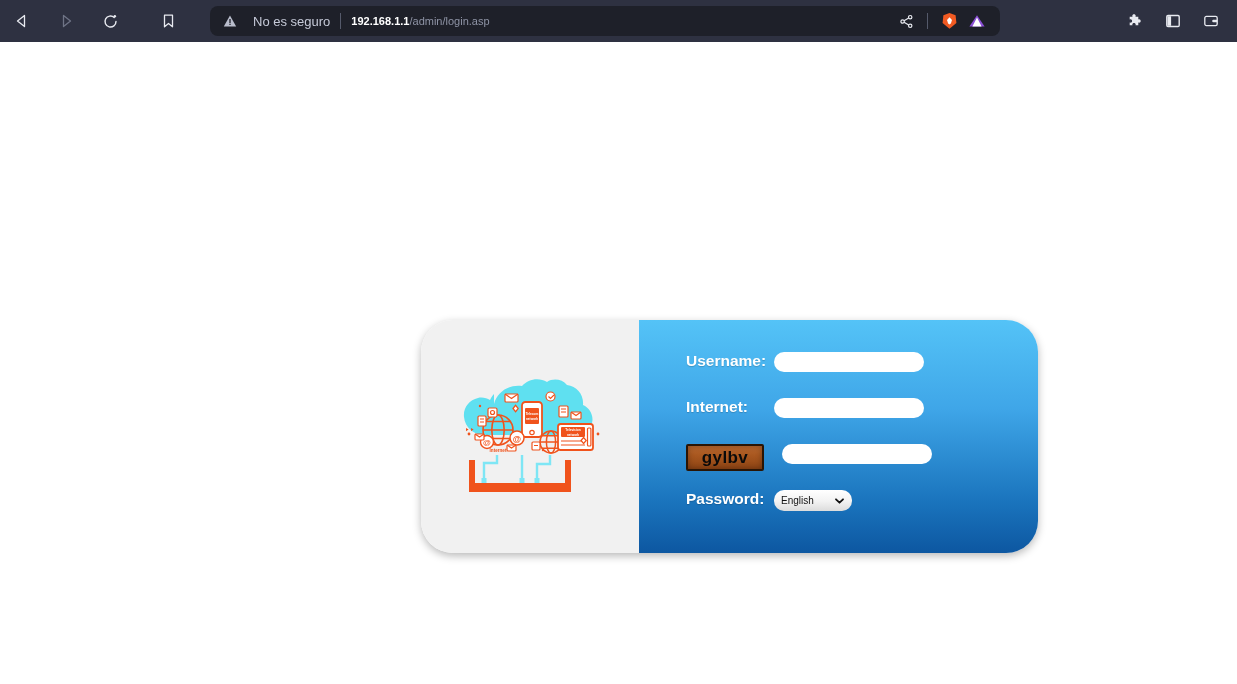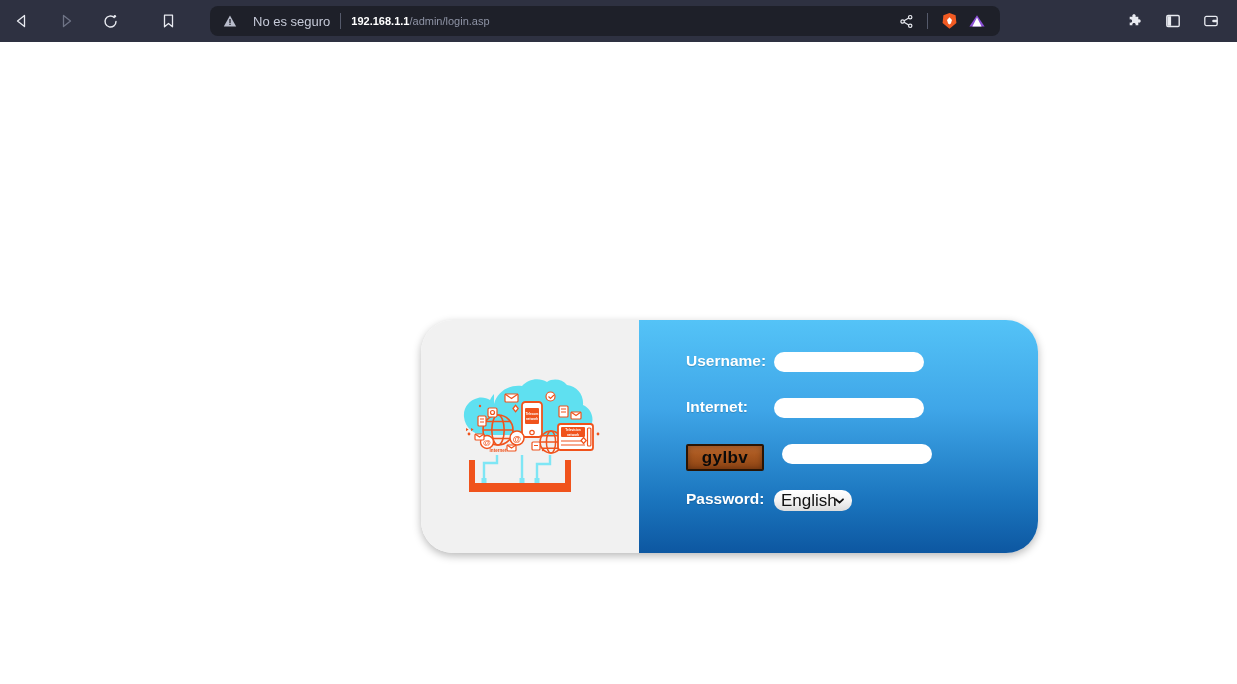--- a/index.html
+++ b/index.html
@@ -220,7 +220,7 @@
     border: none;
     background: linear-gradient(to bottom, #ffffff 0%, #f2f2f2 55%, #dcdcdc 100%);
     font-family: "Liberation Sans", sans-serif;
-    font-size: 17px;
+    font-size: 10px;
     color: #111;
     padding-left: 7px;
     outline: none;

